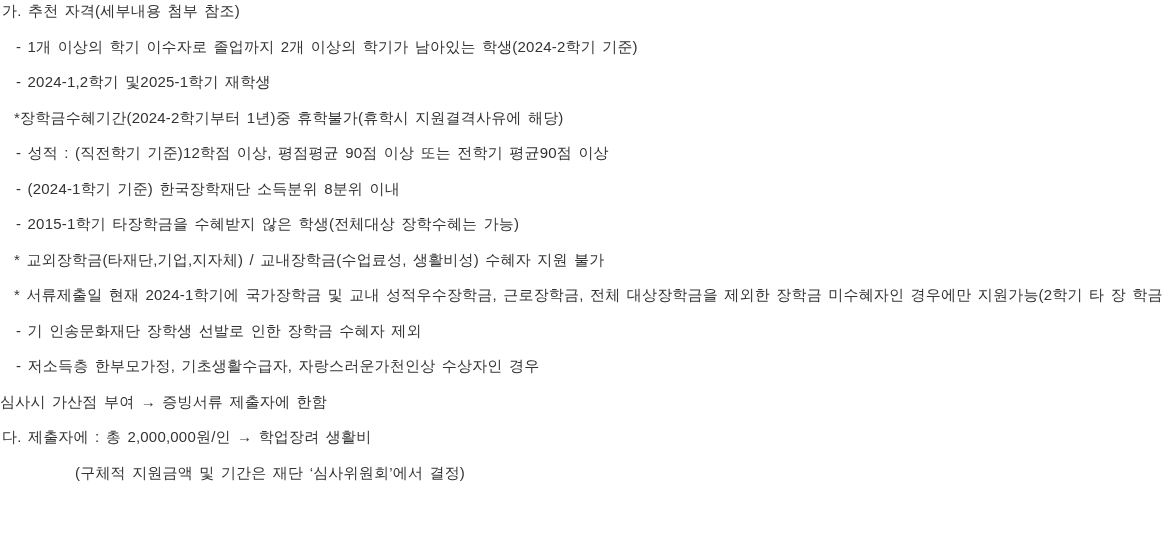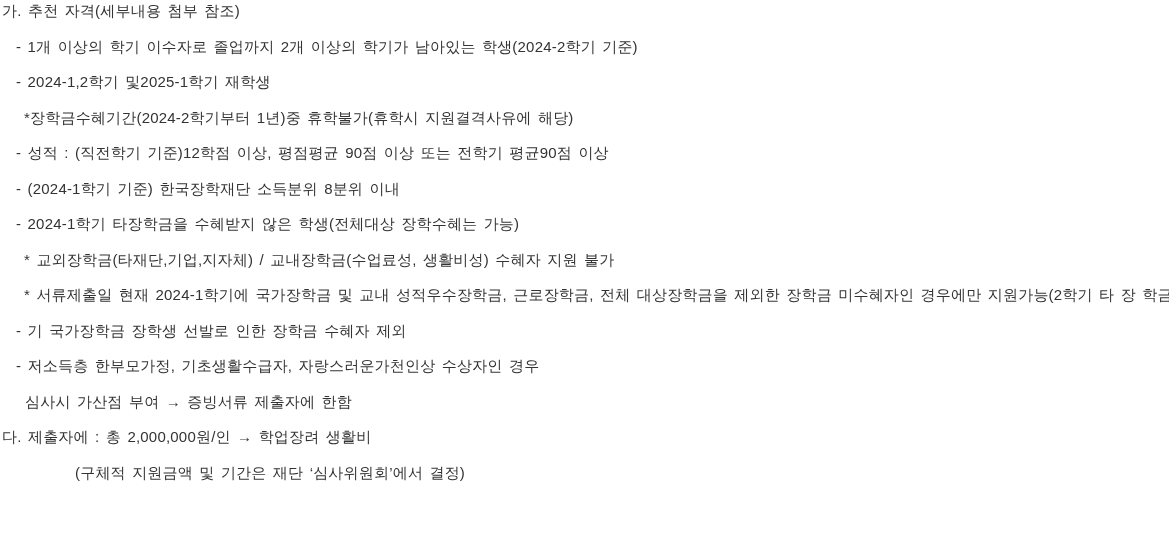--- a/index.html
+++ b/index.html
@@ -28,7 +28,7 @@
   }
   .indent-0 { padding-left: 2px; }
   .indent-1 { padding-left: 16px; }
-  .indent-2 { padding-left: 24px; }
+  .indent-2 { padding-left: 14px; }
   .indent-3 { padding-left: 25px; }
   .indent-4 { padding-left: 75px; }
 </style>

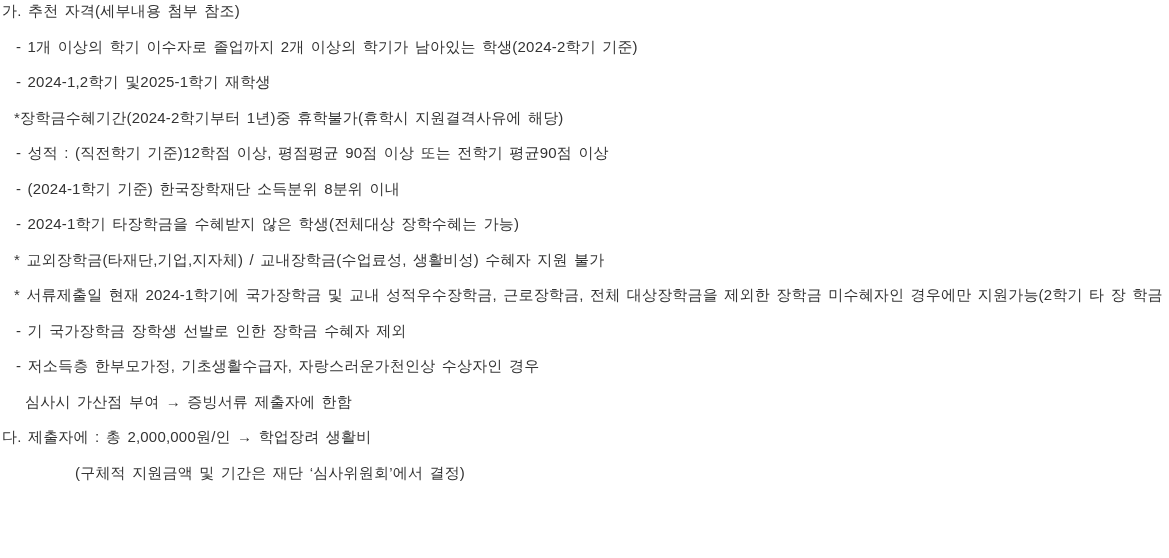--- a/index.html
+++ b/index.html
@@ -42,7 +42,7 @@
   <div class="line indent-2">*장학금수혜기간(2024-2학기부터 1년)중 휴학불가(휴학시 지원결격사유에 해당)</div>
   <div class="line indent-1">- 성적 : (직전학기 기준)12학점 이상, 평점평균 90점 이상 또는 전학기 평균90점 이상</div>
   <div class="line indent-1">- (2024-1학기 기준) 한국장학재단 소득분위 8분위 이내</div>
-  <div class="line indent-1">- 2024-1학기 타장학금을 수혜받지 않은 학생(전체대상 장학수혜는 가능)</div>
+  <div class="line indent-1">- 2015-1학기 타장학금을 수혜받지 않은 학생(전체대상 장학수혜는 가능)</div>
   <div class="line indent-2">* 교외장학금(타재단,기업,지자체) / 교내장학금(수업료성, 생활비성) 수혜자 지원 불가</div>
   <div class="line indent-2">* 서류제출일 현재 2024-1학기에 국가장학금 및 교내 성적우수장학금, 근로장학금, 전체 대상장학금을 제외한 장학금 미수혜자인 경우에만 지원가능(2학기 타 장 학금 수혜자 감점)</div>
   <div class="line indent-1">- 기 국가장학금 장학생 선발로 인한 장학금 수혜자 제외</div>

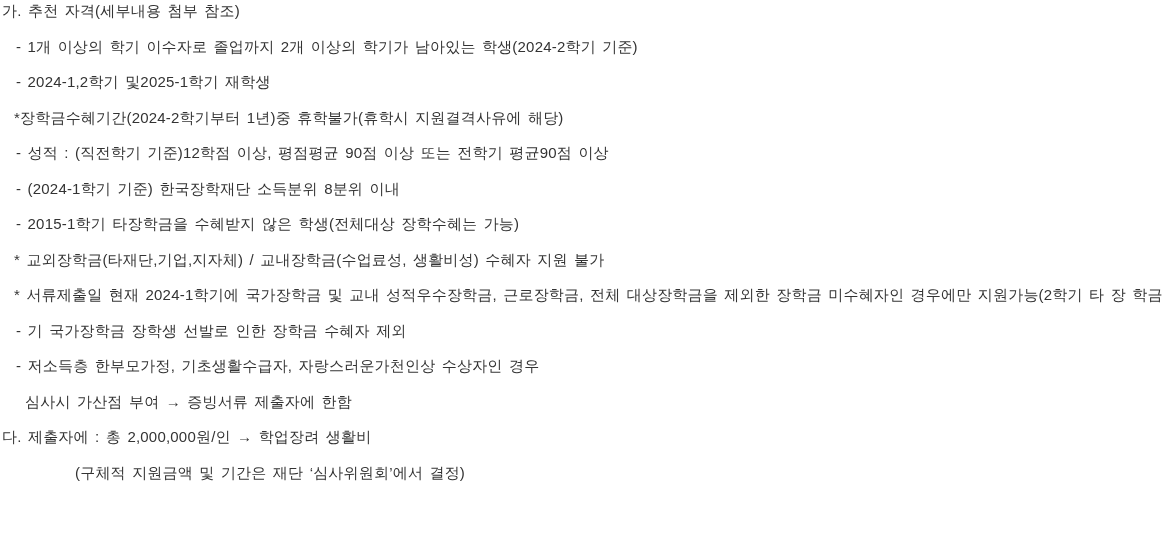--- a/index.html
+++ b/index.html
@@ -45,7 +45,7 @@
   <div class="line indent-1">- 2015-1학기 타장학금을 수혜받지 않은 학생(전체대상 장학수혜는 가능)</div>
   <div class="line indent-2">* 교외장학금(타재단,기업,지자체) / 교내장학금(수업료성, 생활비성) 수혜자 지원 불가</div>
   <div class="line indent-2">* 서류제출일 현재 2024-1학기에 국가장학금 및 교내 성적우수장학금, 근로장학금, 전체 대상장학금을 제외한 장학금 미수혜자인 경우에만 지원가능(2학기 타 장 학금 수혜자 감점)</div>
-  <div class="line indent-1">- 기 국가장학금 장학생 선발로 인한 장학금 수혜자 제외</div>
+  <div class="line indent-1">- 기 인송문화재단 장학생 선발로 인한 장학금 수혜자 제외</div>
   <div class="line indent-1">- 저소득층 한부모가정, 기초생활수급자, 자랑스러운가천인상 수상자인 경우</div>
   <div class="line indent-3">심사시 가산점 부여 → 증빙서류 제출자에 한함</div>
   <div class="line indent-0">다. 제출자에 : 총 2,000,000원/인 → 학업장려 생활비</div>

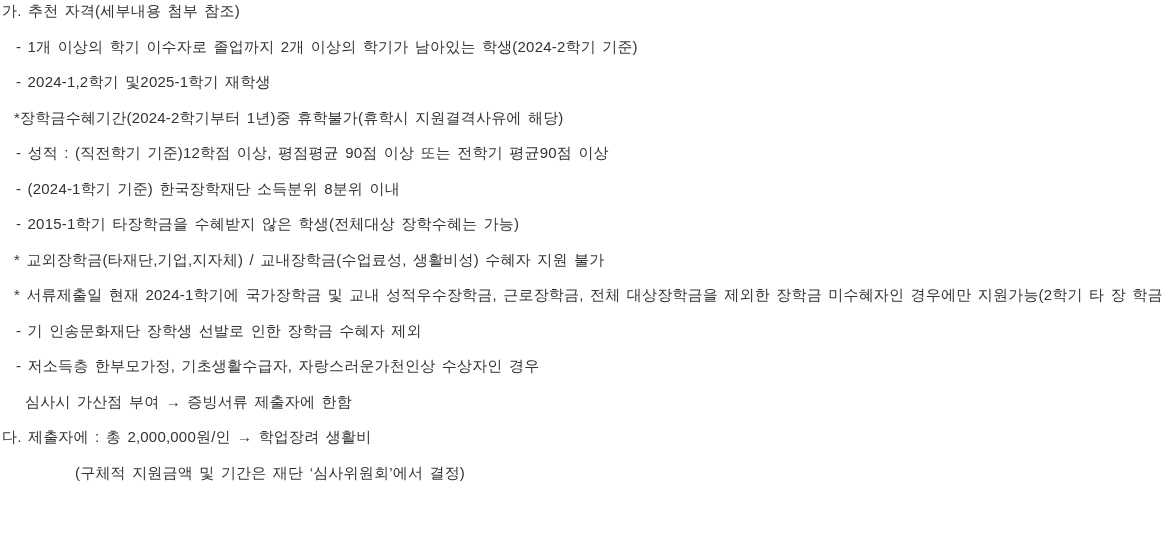--- a/index.html
+++ b/index.html
@@ -29,7 +29,7 @@
   .indent-0 { padding-left: 2px; }
   .indent-1 { padding-left: 16px; }
   .indent-2 { padding-left: 14px; }
-  .indent-3 { padding-left: 25px; }
+  .indent-3 { }
   .indent-4 { padding-left: 75px; }
 </style>
 </head>

